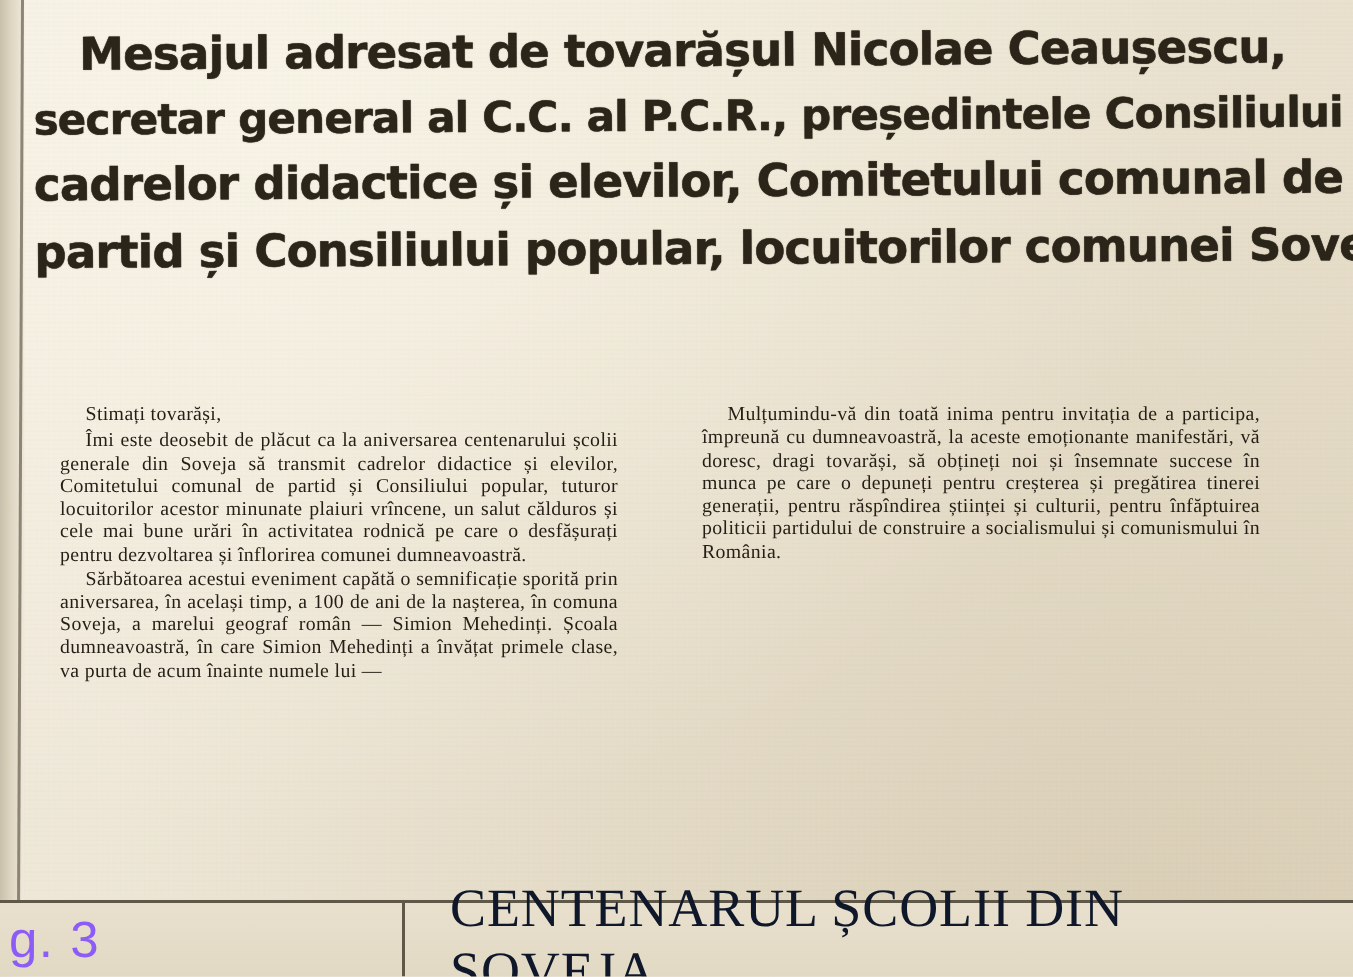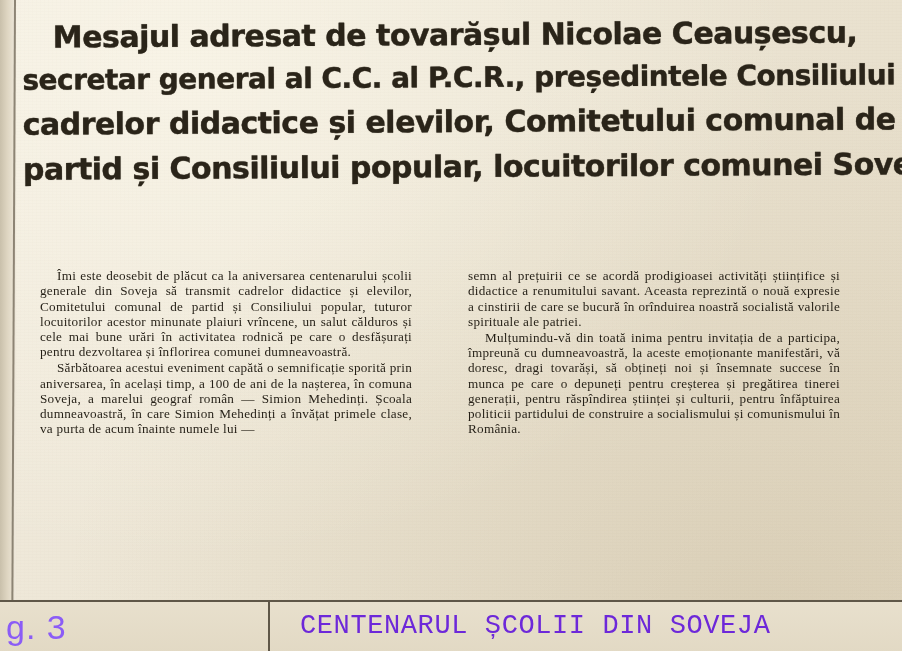--- a/index.html
+++ b/index.html
@@ -166,6 +166,7 @@
 
 <div class="body-wrap">
   <div class="col left">
+    <p class="salut">Stimați tovarăși,</p>
     <p>Îmi este deosebit de plăcut ca la aniversarea centenarului școlii generale din Soveja să transmit cadrelor didactice și elevilor, Comitetului comunal de partid și Consiliului popular, tuturor locuitorilor acestor minunate plaiuri vrîncene, un salut călduros și cele mai bune urări în activitatea rodnică pe care o desfășurați pentru dezvoltarea și înflorirea comunei dumneavoastră.</p>
     <p>Sărbătoarea acestui eveniment capătă o semnificație sporită prin aniversarea, în același timp, a 100 de ani de la nașterea, în comuna Soveja, a marelui geograf român — Simion Mehedinți. Școala dumneavoastră, în care Simion Mehedinți a învățat primele clase, va purta de acum înainte numele lui —</p>
   </div>

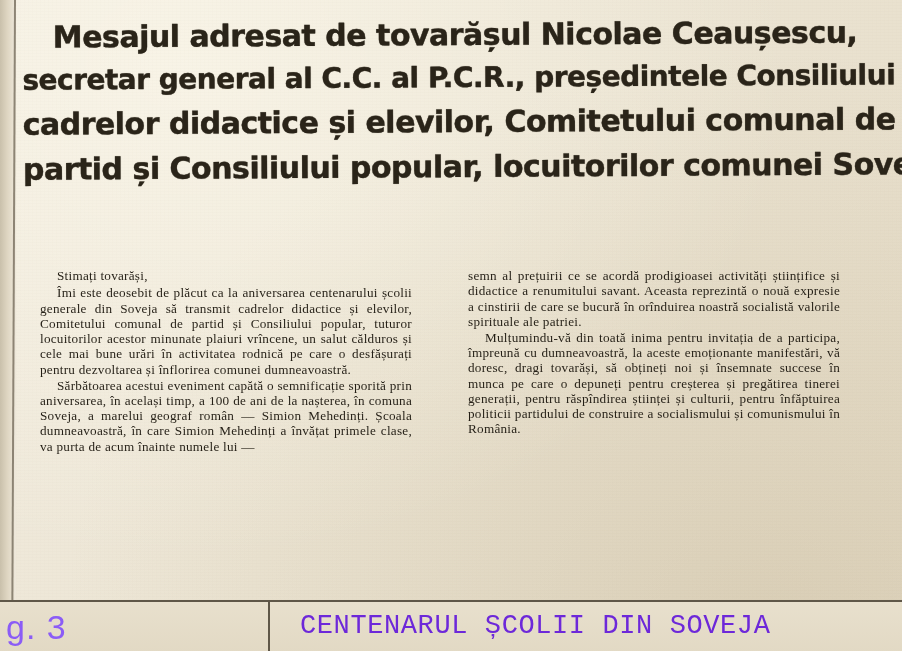--- a/index.html
+++ b/index.html
@@ -171,7 +171,6 @@
     <p>Sărbătoarea acestui eveniment capătă o semnificație sporită prin aniversarea, în același timp, a 100 de ani de la nașterea, în comuna Soveja, a marelui geograf român — Simion Mehedinți. Școala dumneavoastră, în care Simion Mehedinți a învățat primele clase, va purta de acum înainte numele lui —</p>
   </div>
   <div class="col right">
-    <p class="noindent">semn al prețuirii ce se acordă prodigioasei activități științifice și didactice a renumitului savant. Aceasta reprezintă o nouă expresie a cinstirii de care se bucură în orînduirea noastră socialistă valorile spirituale ale patriei.</p>
     <p>Mulțumindu-vă din toată inima pentru invitația de a participa, împreună cu dumneavoastră, la aceste emoționante manifestări, vă doresc, dragi tovarăși, să obțineți noi și însemnate succese în munca pe care o depuneți pentru creșterea și pregătirea tinerei generații, pentru răspîndirea științei și culturii, pentru înfăptuirea politicii partidului de construire a socialismului și comunismului în România.</p>
   </div>
 </div>

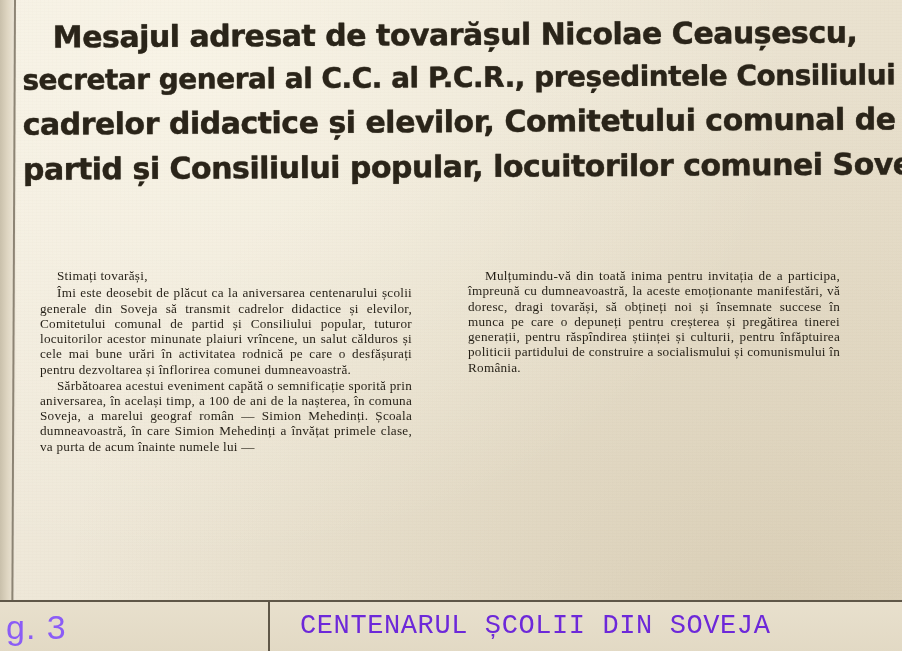--- a/index.html
+++ b/index.html
@@ -141,9 +141,9 @@
     height: 44px;
     display: flex;
     align-items: center;
-    color: #6d28d9;
-    font-family: Liberation Mono, monospace;
-    font-size: 27px;
+    color: #0f172a;
+    font-family: Liberation Serif, serif;
+    font-size: 36px;
     letter-spacing: 0.6px;
   }
   

